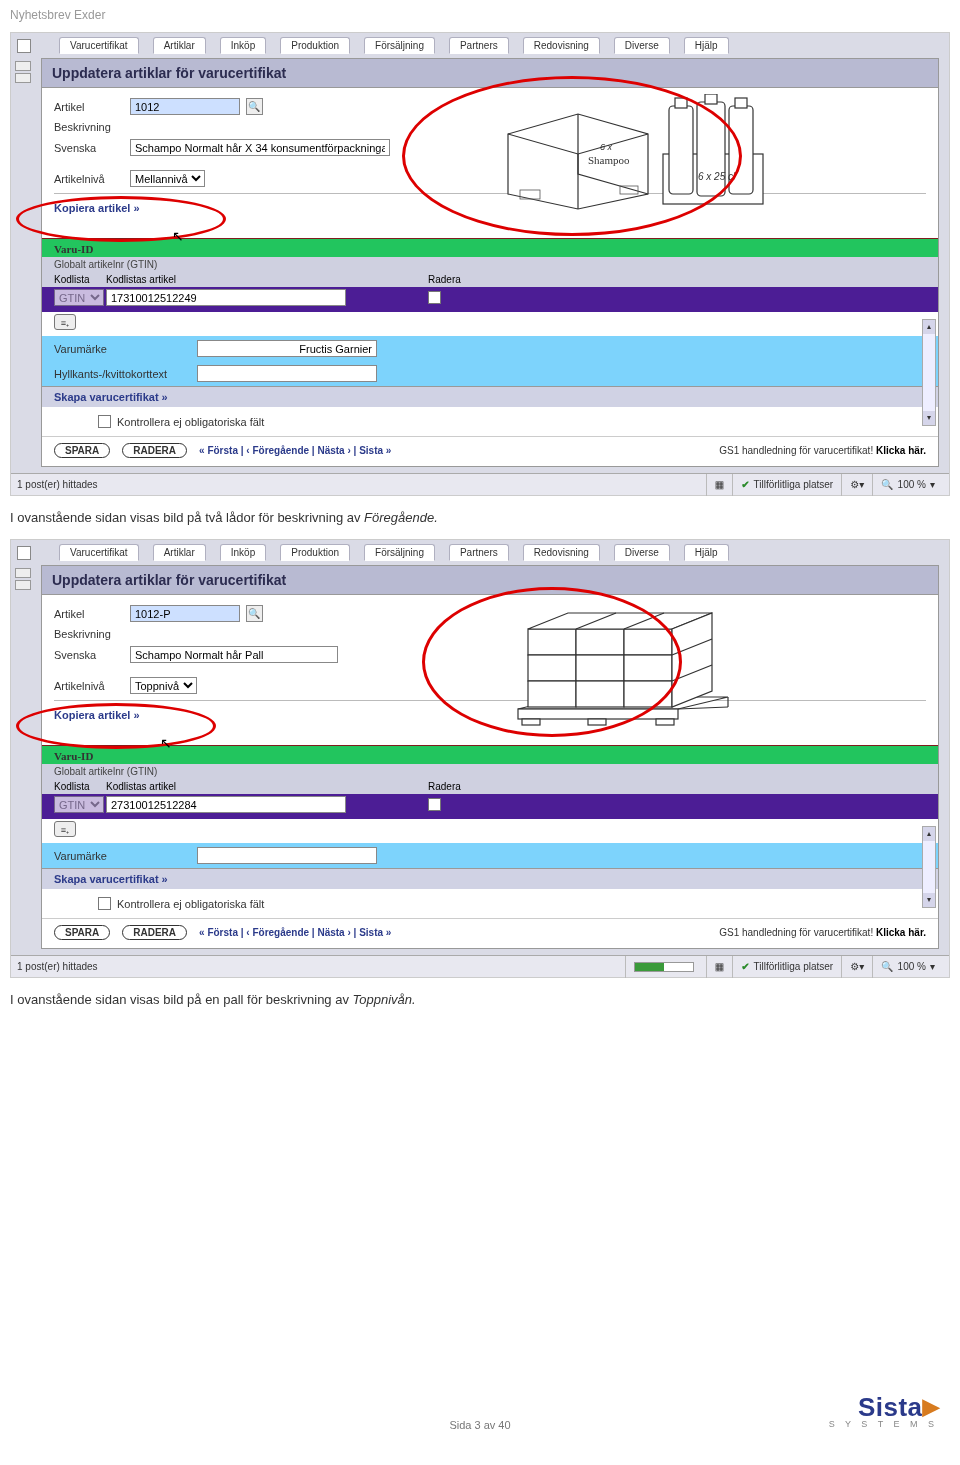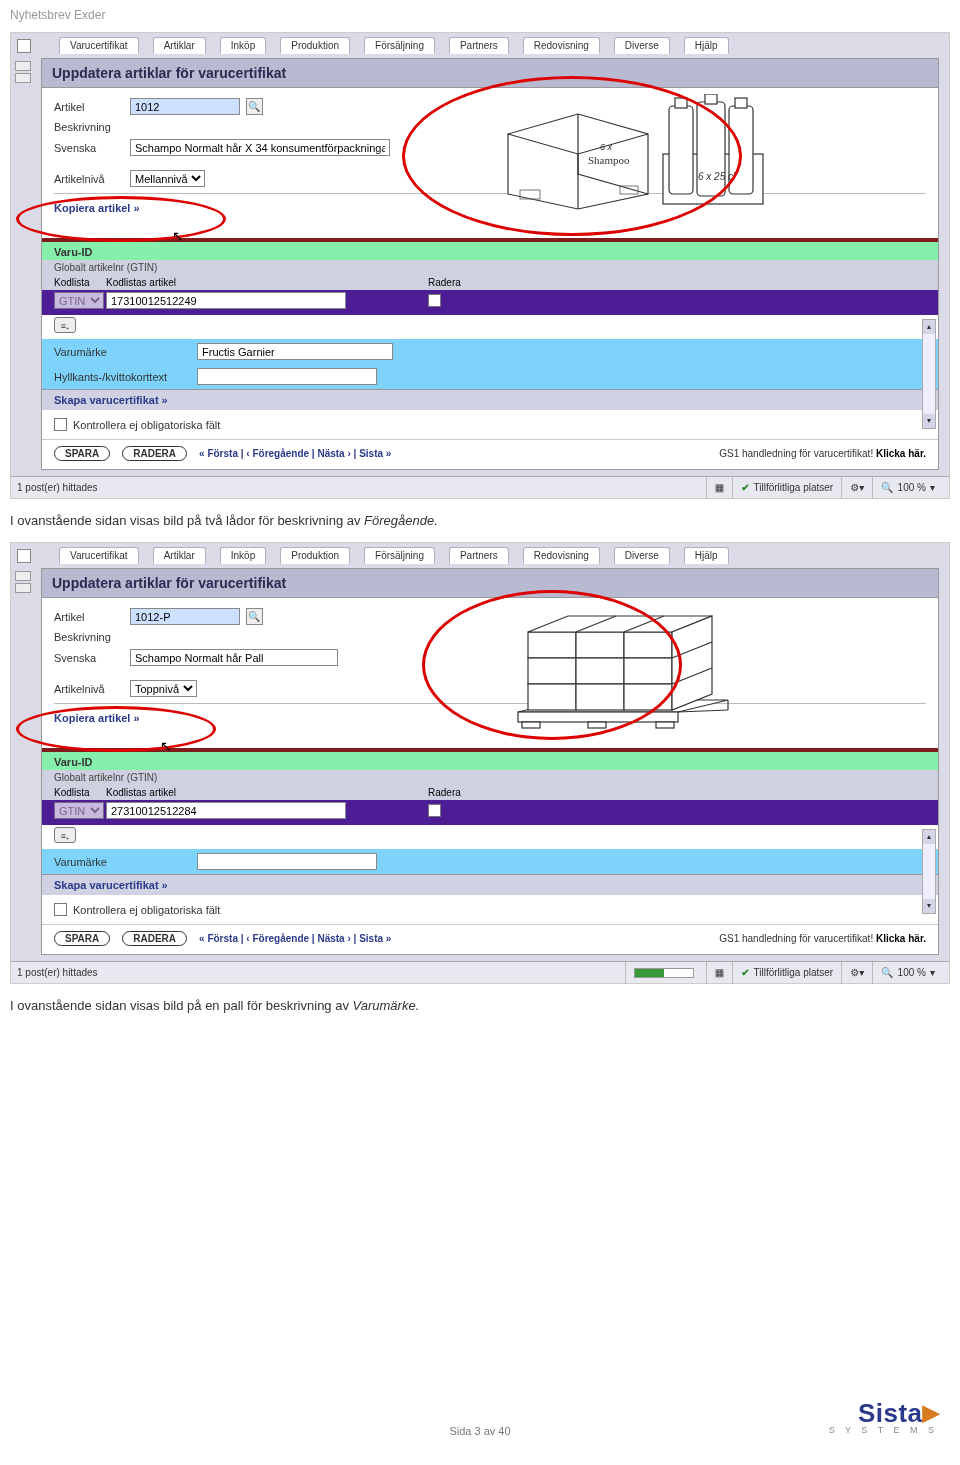--- a/index.html
+++ b/index.html
@@ -119,8 +119,9 @@
   .section-h {
     font-weight: bold;
     padding: 4px 12px 2px 12px;
-    background: #86efac;
-    border-top: 4px solid #7f1d1d;
+    background: #22c55e;
+    border-top: 1px solid #7f1d1d;
+    font-family: Liberation Serif, serif;
   }
   .sub-h {
     padding: 2px 12px;

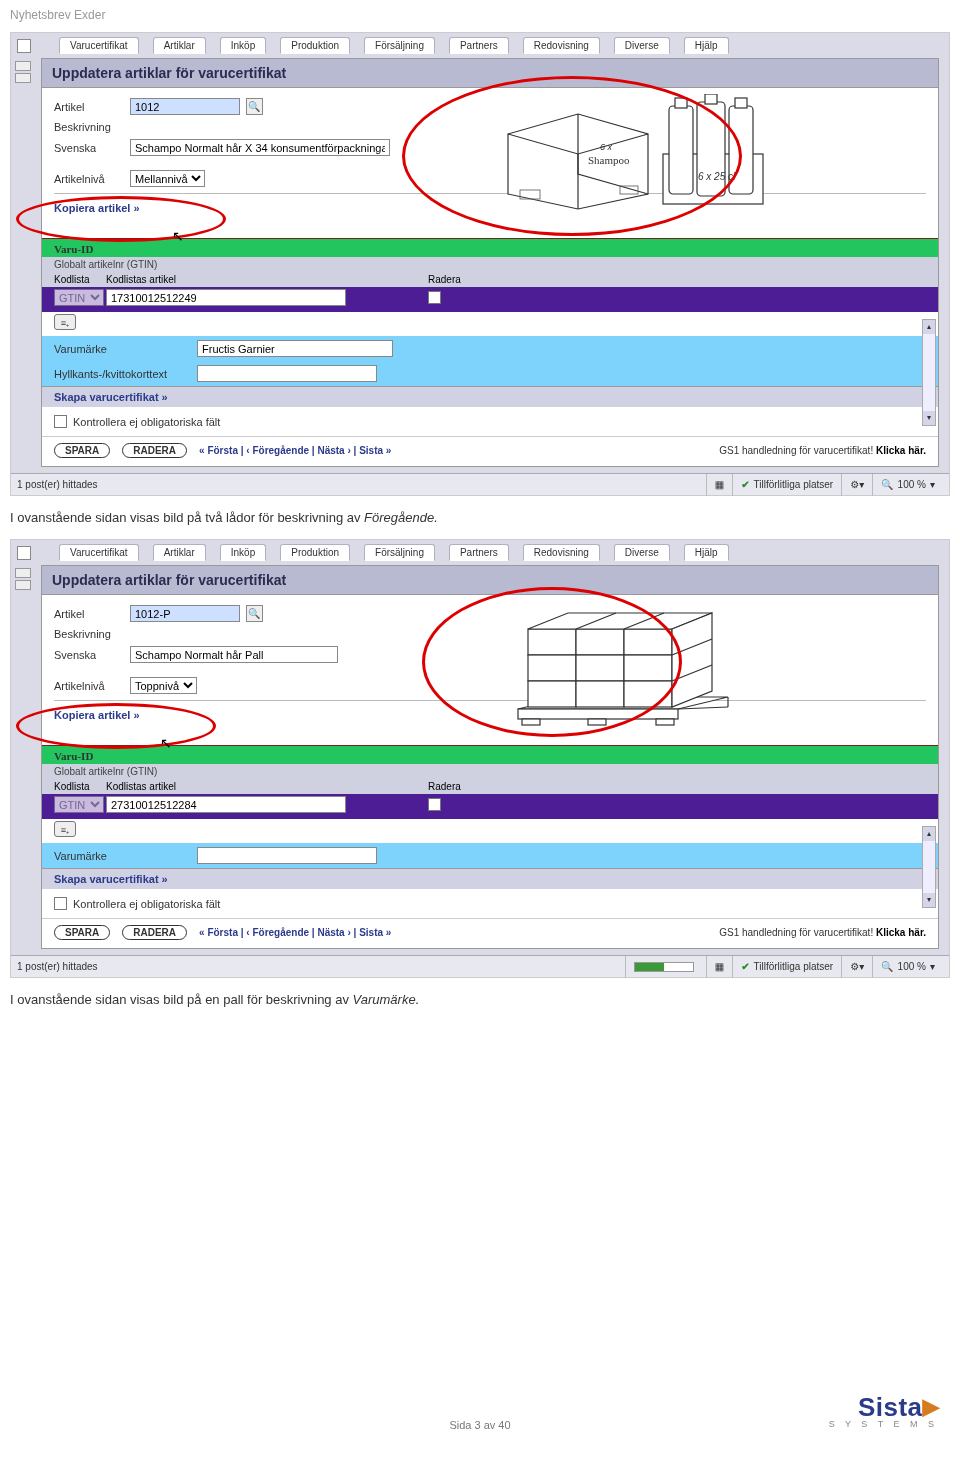--- a/index.html
+++ b/index.html
@@ -348,7 +348,7 @@
     </div>
     <div class="plain-row">
       <label>Varumärke</label>
-      <input type="text" style="width: 196px;" value="Fructis Garnier">
+      <input type="text" style="width: 180px; text-align: right;" value="Fructis Garnier">
     </div>
     <div class="plain-row">
       <label>Hyllkants-/kvittokorttext</label>

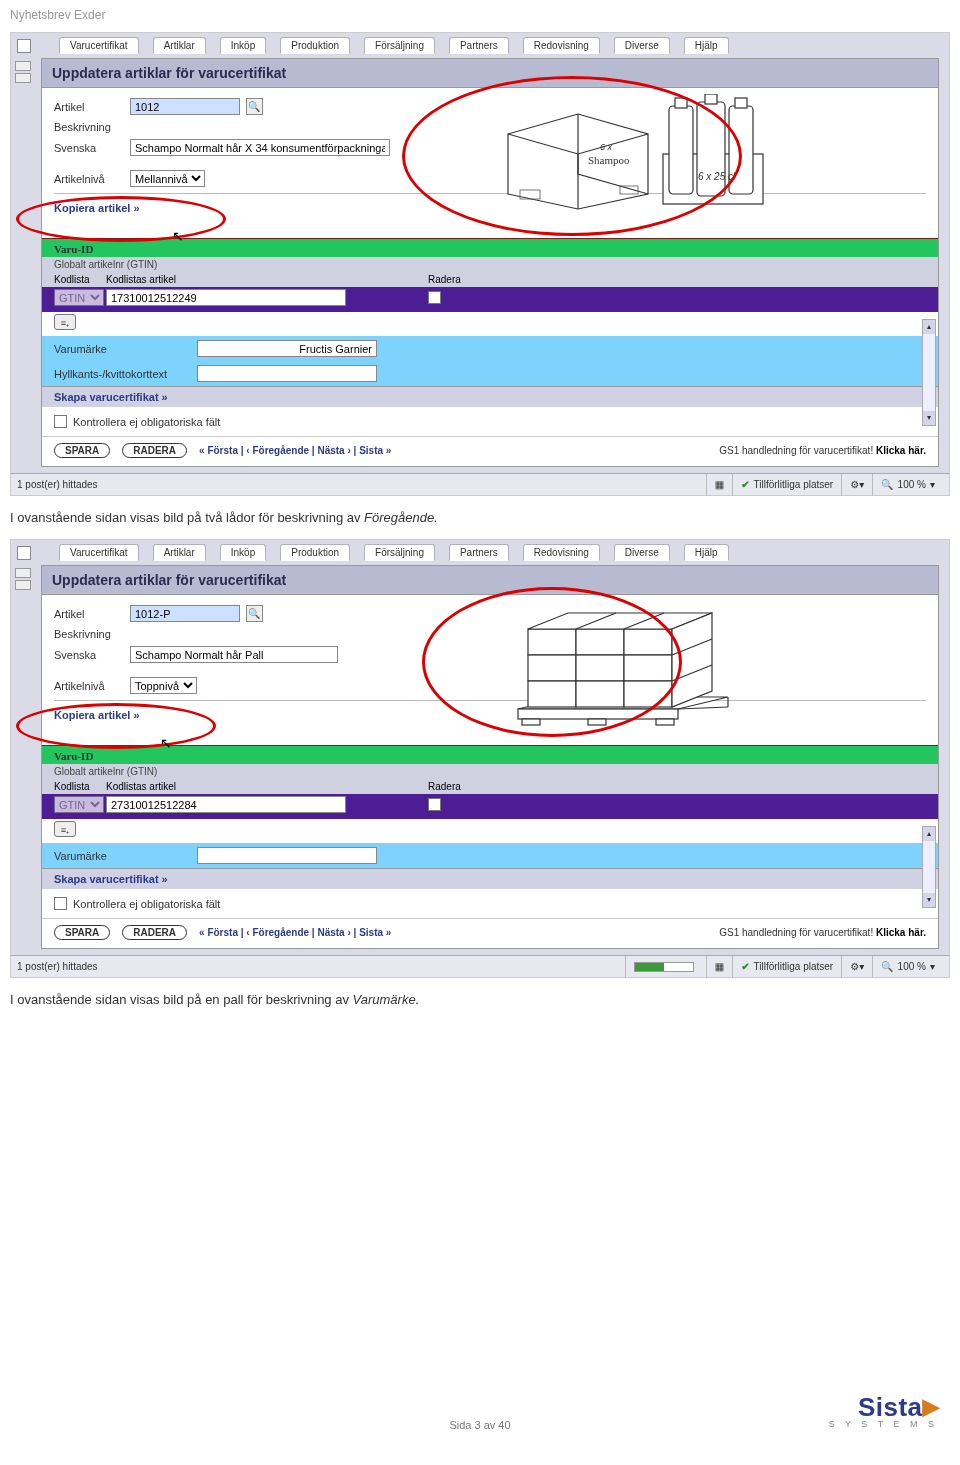--- a/index.html
+++ b/index.html
@@ -152,7 +152,7 @@
   .plain-row { padding: 4px 12px; display: flex; align-items: center; gap: 8px; background: #7dd3fc; }
   .plain-row label { width: 135px; }
   .link-bar { background: #d0d2e4; padding: 4px 12px; border-top: 1px solid #999; }
-  .check-row { padding: 8px 12px; display: flex; align-items: center; gap: 6px; background: #fff; }
+  .check-row { padding: 8px 12px; display: flex; align-items: center; gap: 6px; background: #fff; margin-left: 44px; }
   .btn-row {
     padding: 6px 12px 8px 12px;
     background: #fff;

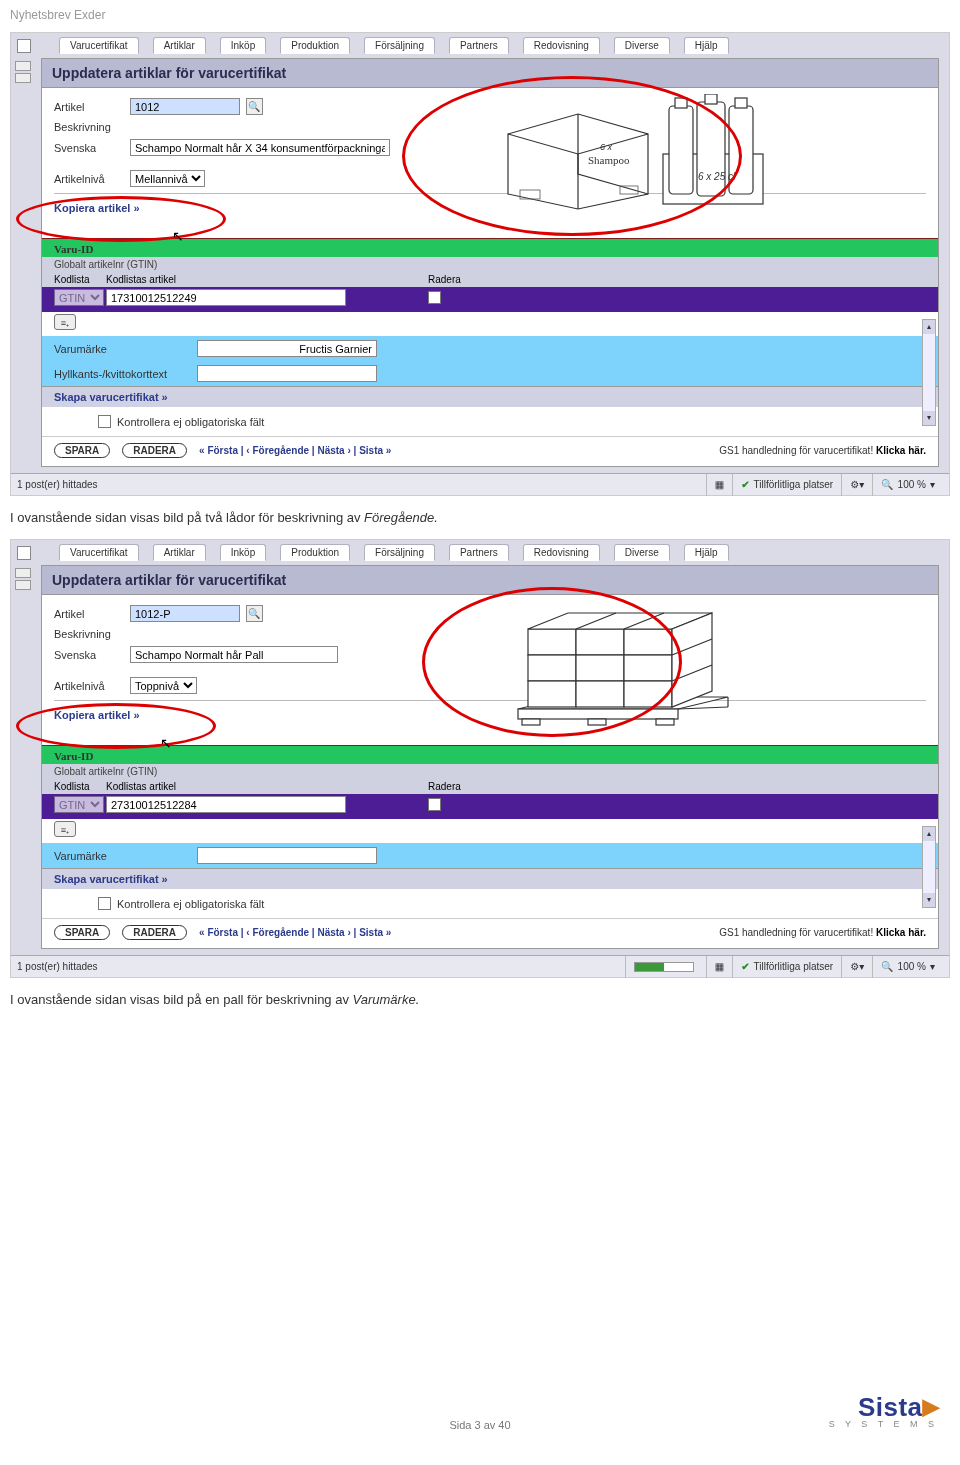--- a/index.html
+++ b/index.html
@@ -542,7 +542,7 @@
 </div>
 
 <div class="caption">
-  <span>I ovanstående sidan visas bild på en pall för beskrivning av </span><i>Varumärke.</i>
+  <span>I ovanstående sidan visas bild på en pall för beskrivning av </span><i>Toppnivån.</i>
 </div>
 
 <div class="footer-area">

